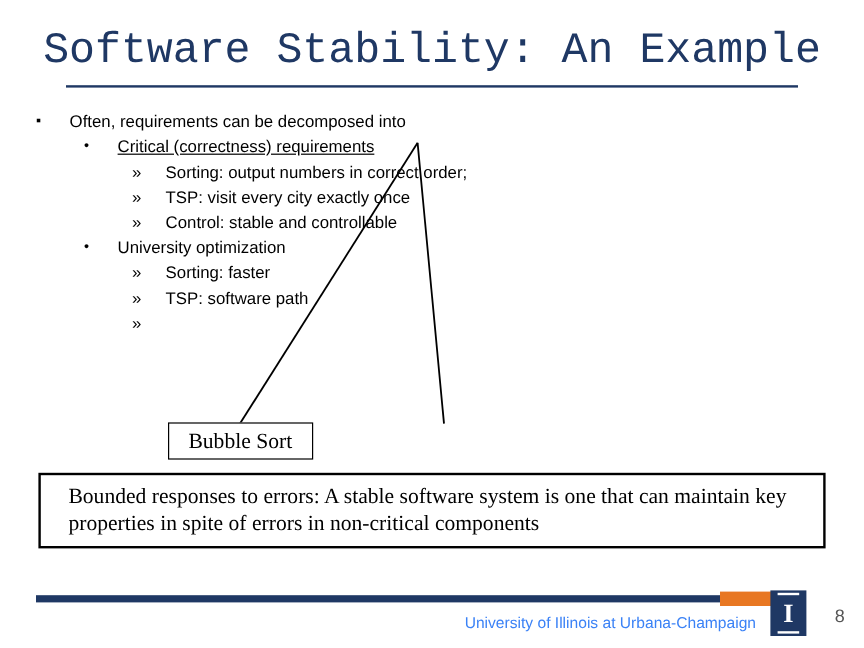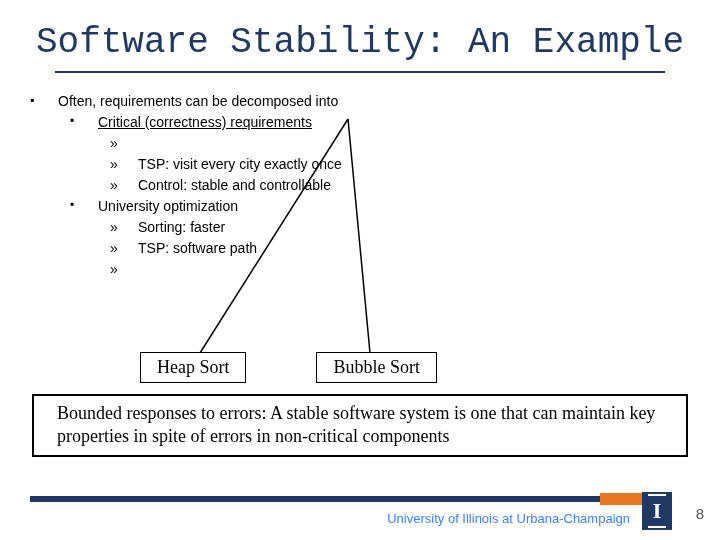--- a/index.html
+++ b/index.html
@@ -150,6 +150,7 @@
   </div>
   <div class="lvl3">
     <span class="bullet">»</span>
+    <span>Sorting: output numbers in correct order;</span>
   </div>
   <div class="lvl3">
     <span class="bullet">»</span>

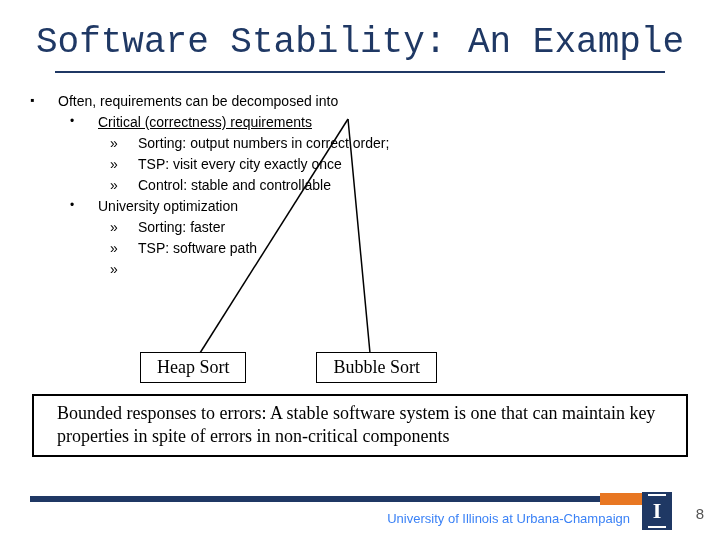--- a/index.html
+++ b/index.html
@@ -183,7 +183,6 @@
 </svg>
 
 <div class="boxes-row">
-  <div class="sort-box">Heap Sort</div>
   <div class="sort-box">Bubble Sort</div>
 </div>
 

